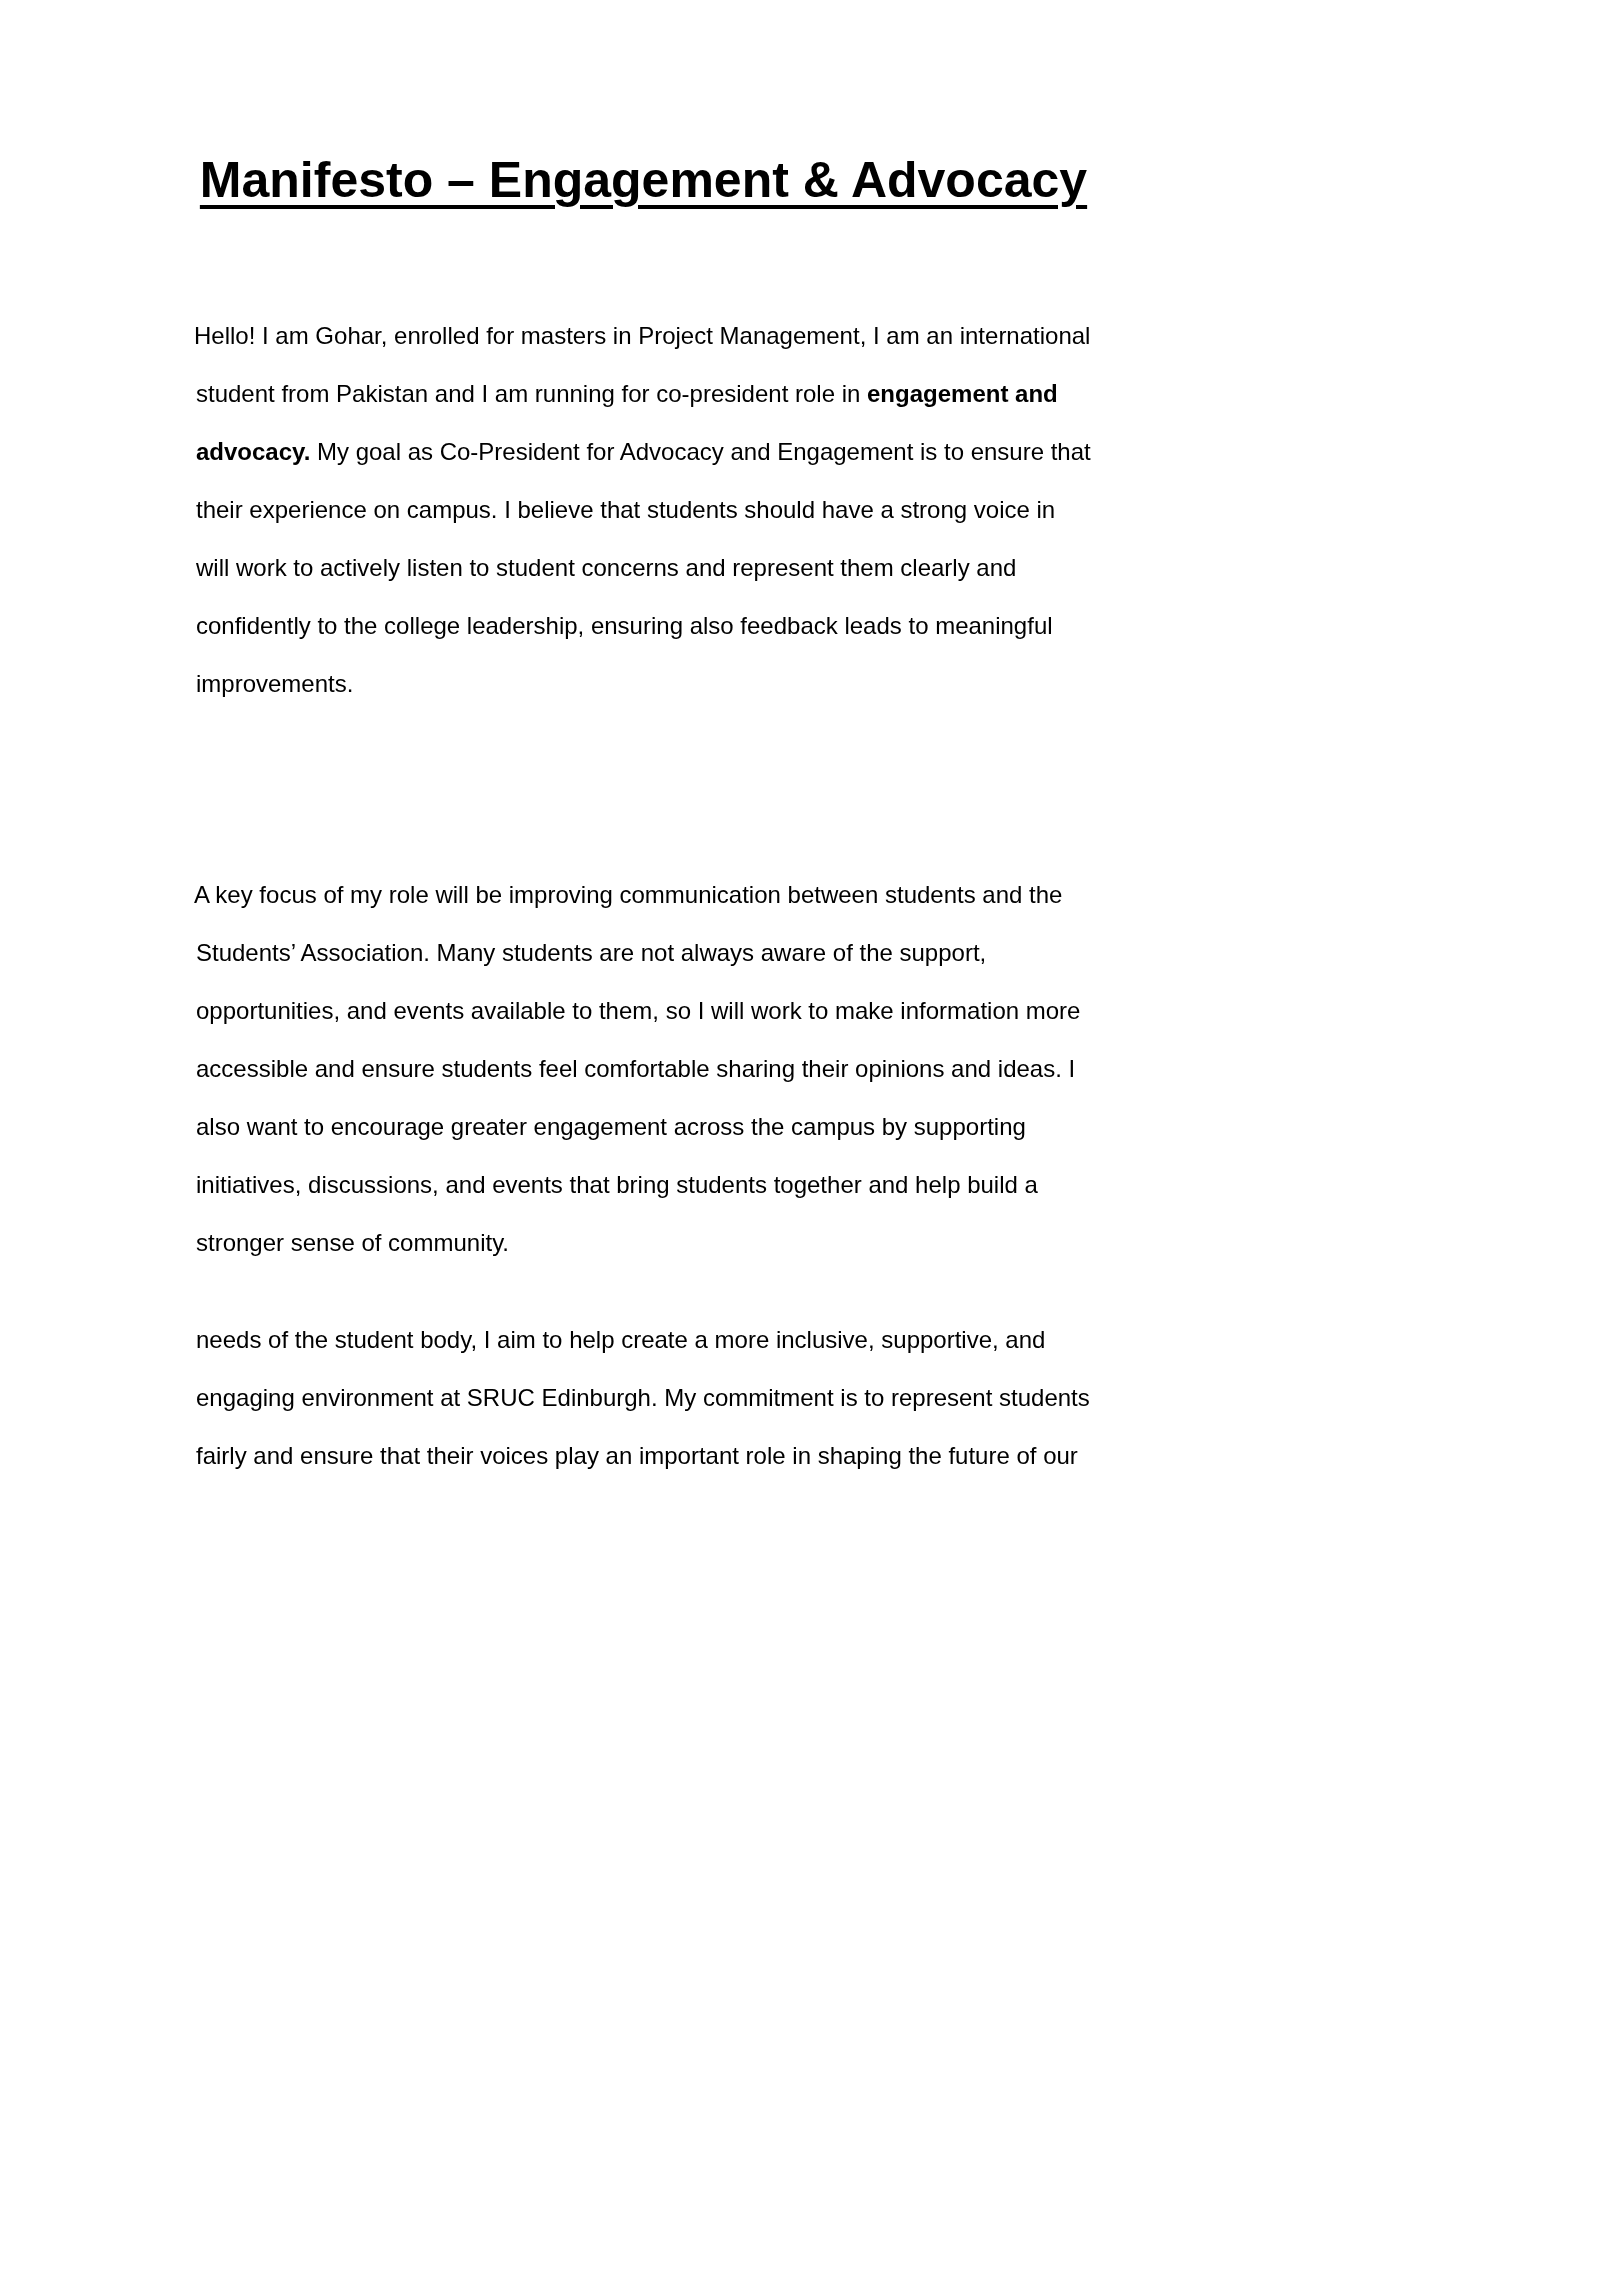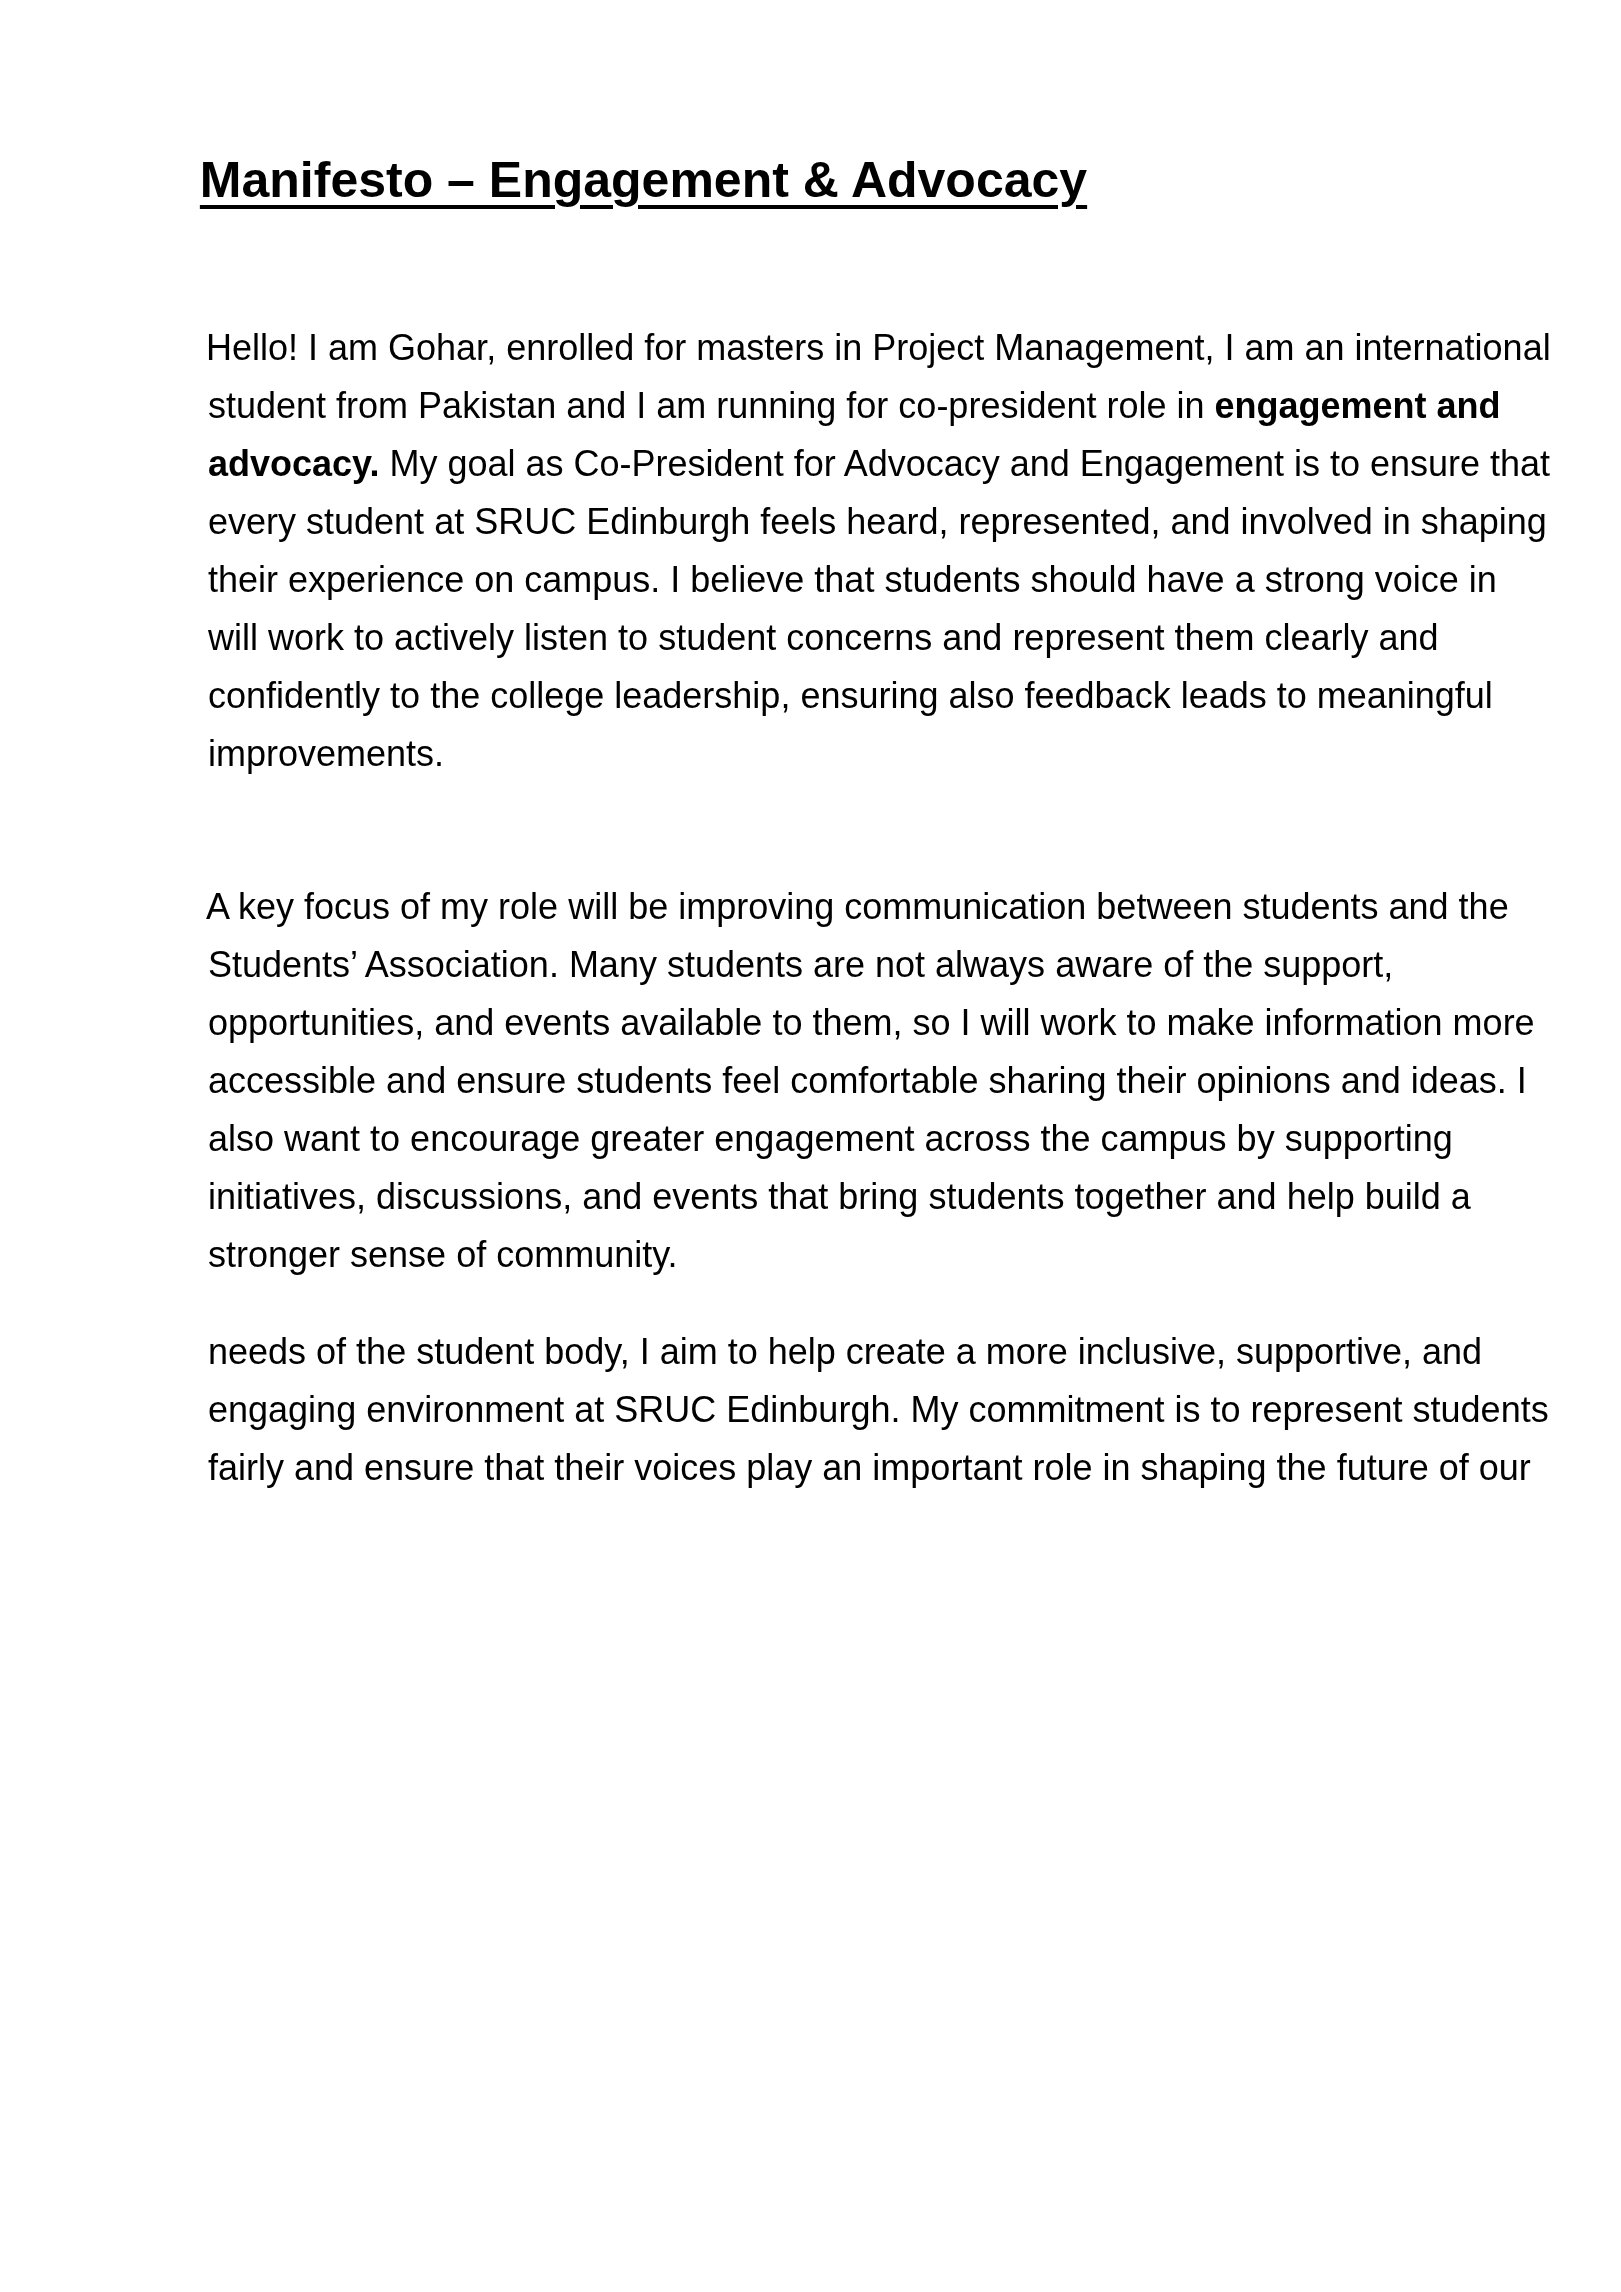--- a/index.html
+++ b/index.html
@@ -42,9 +42,9 @@
       position: absolute;
       left: 196px;
       width: 1250px;
-      font-size: 36px;
+      font-size: 24px;
       line-height: 58px;
-      margin: 12px;
+      margin: 0;
     }
     .p1 { top: 299px; }
     .p2 { top: 858px; }

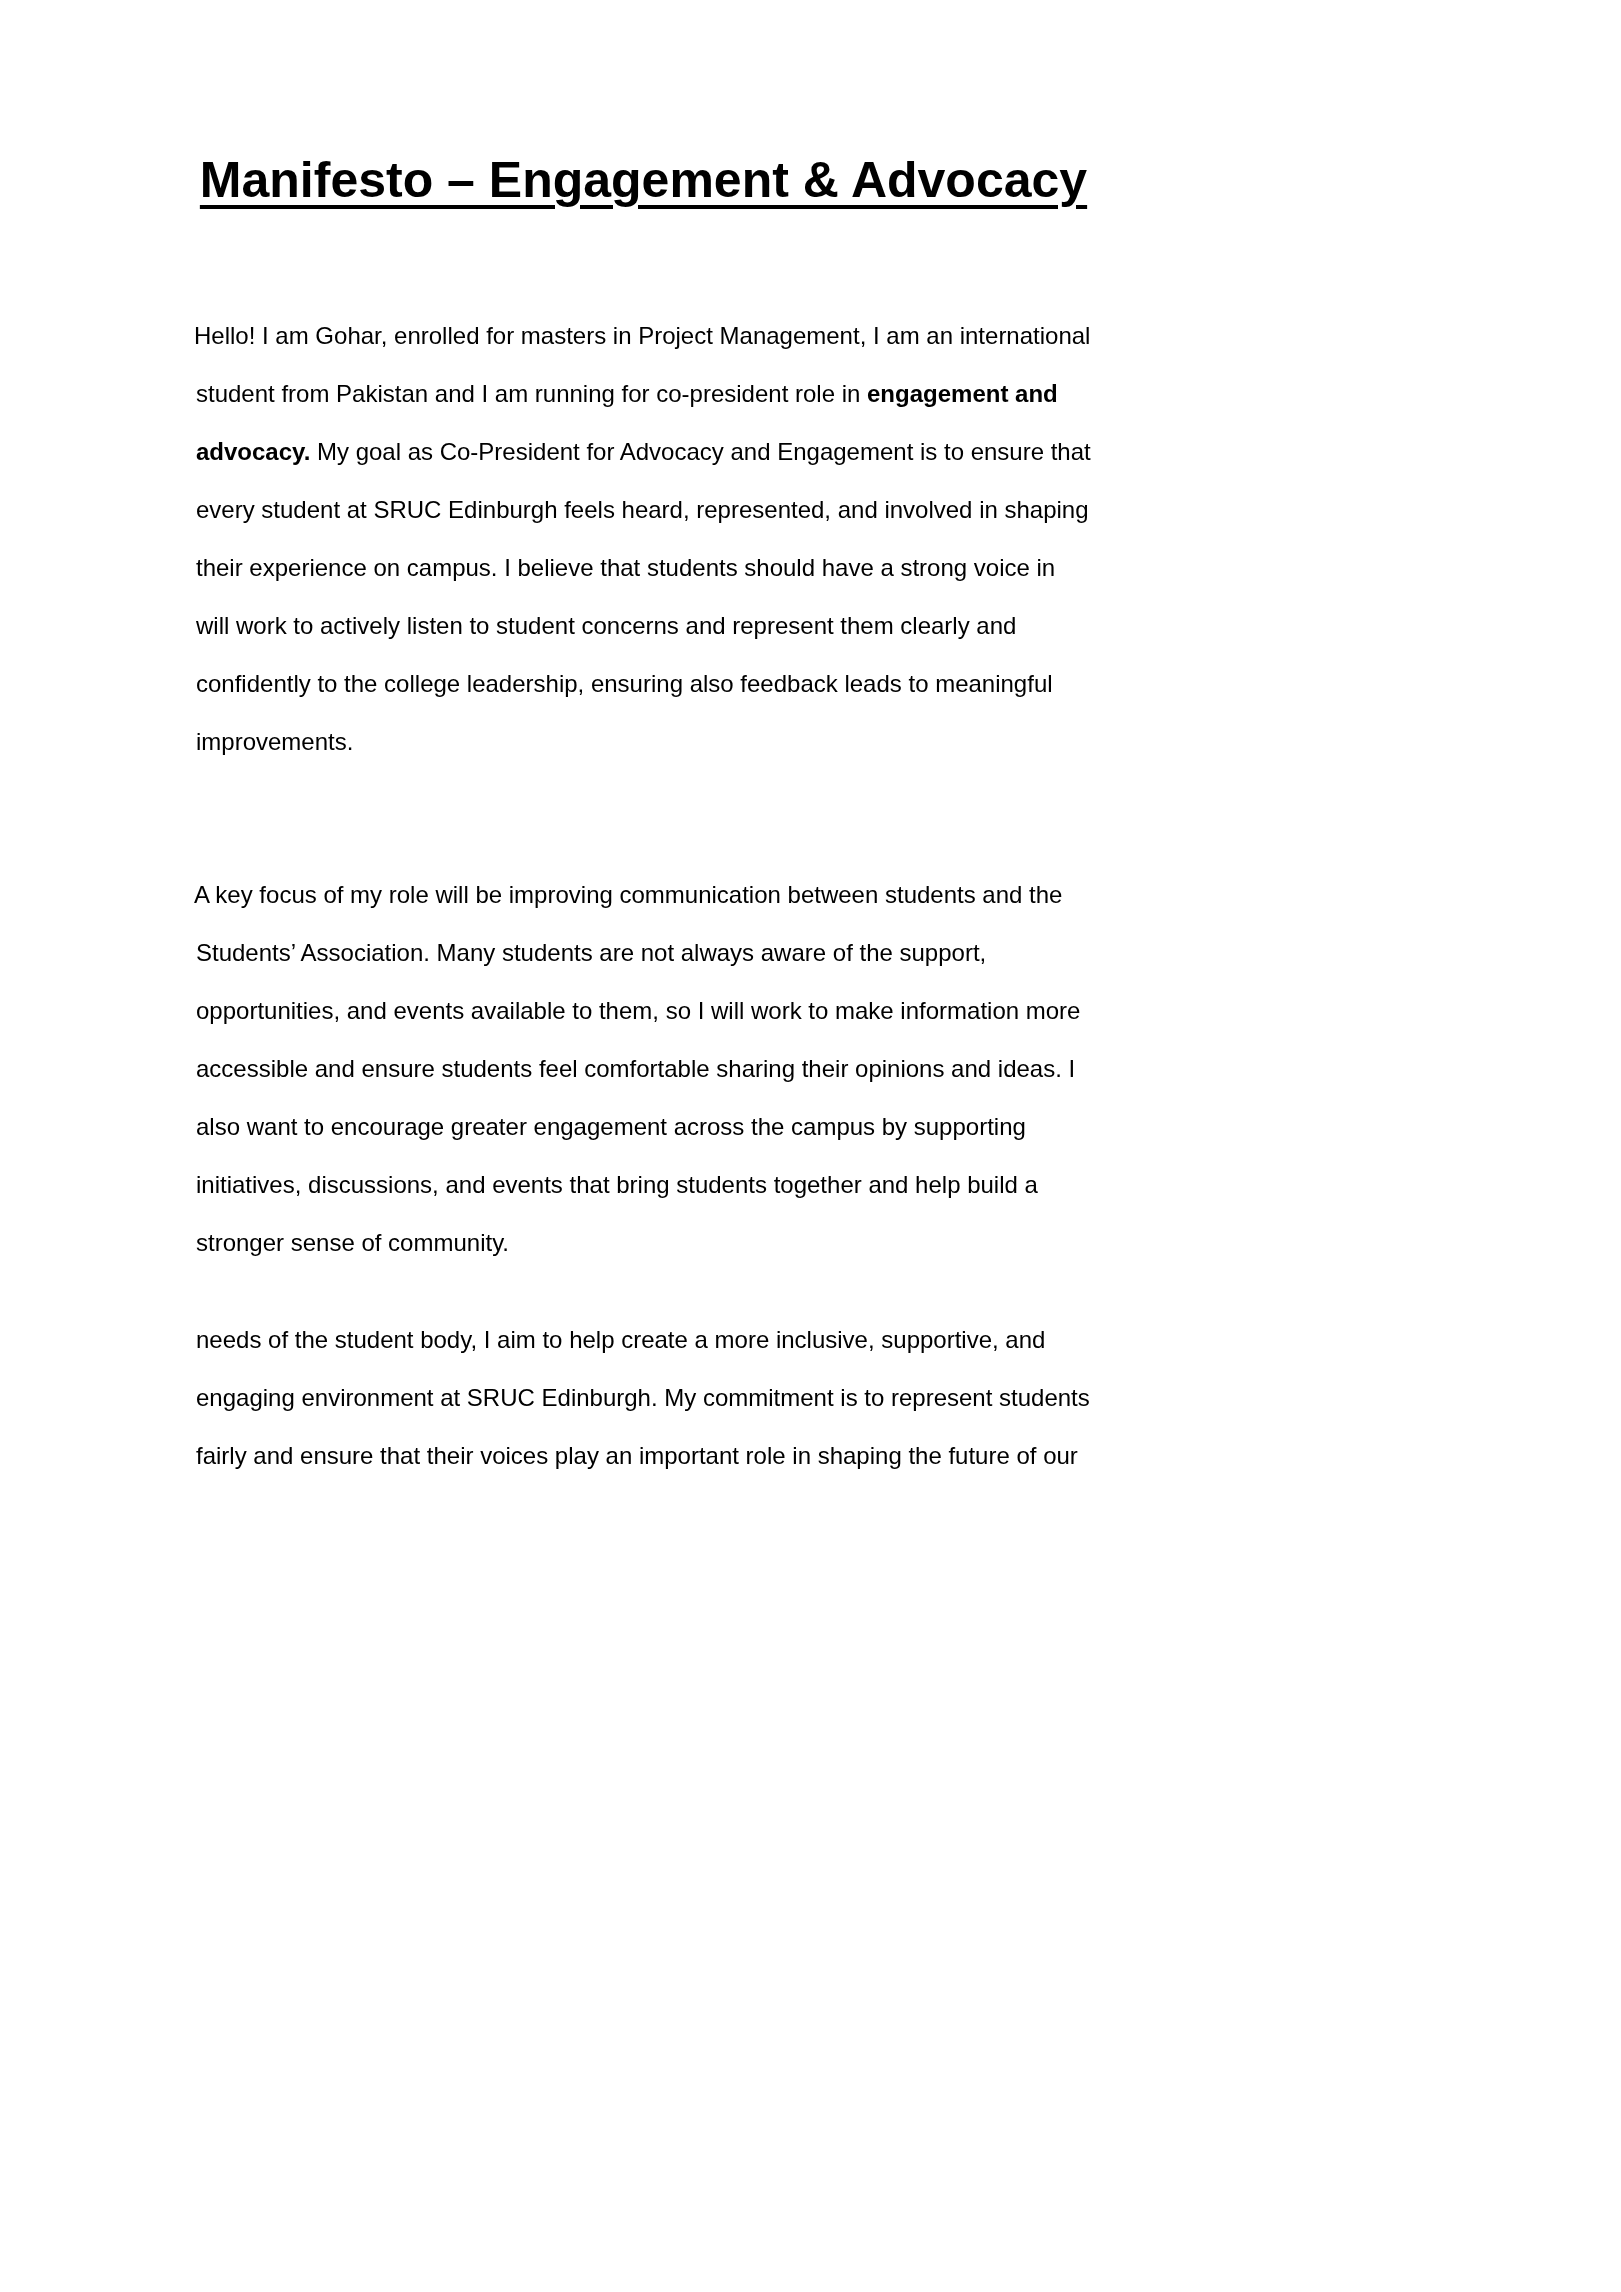--- a/index.html
+++ b/index.html
@@ -67,7 +67,6 @@
     <span class="line first"><span>Hello! I am Gohar, enrolled for masters in Project Management, I am an international</span></span>
     <span class="line"><span>student from Pakistan and I am running for co-president role in </span><b>engagement and</b></span>
     <span class="line"><b>advocacy.</b><span style="white-space:pre"> My goal as Co-President for Advocacy and Engagement is to ensure that</span></span>
-    <span class="line">every student at SRUC Edinburgh feels heard, represented, and involved in shaping</span>
     <span class="line">their experience on campus. I believe that students should have a strong voice in</span>
     <span class="line">will work to actively listen to student concerns and represent them clearly and</span>
     <span class="line">confidently to the college leadership, ensuring also feedback leads to meaningful</span>

